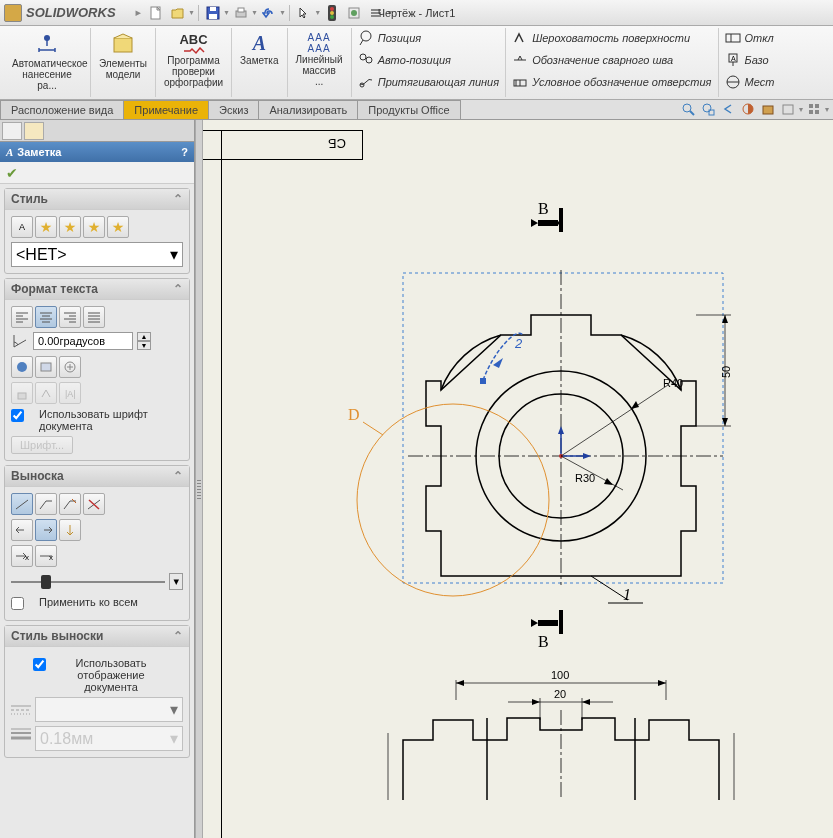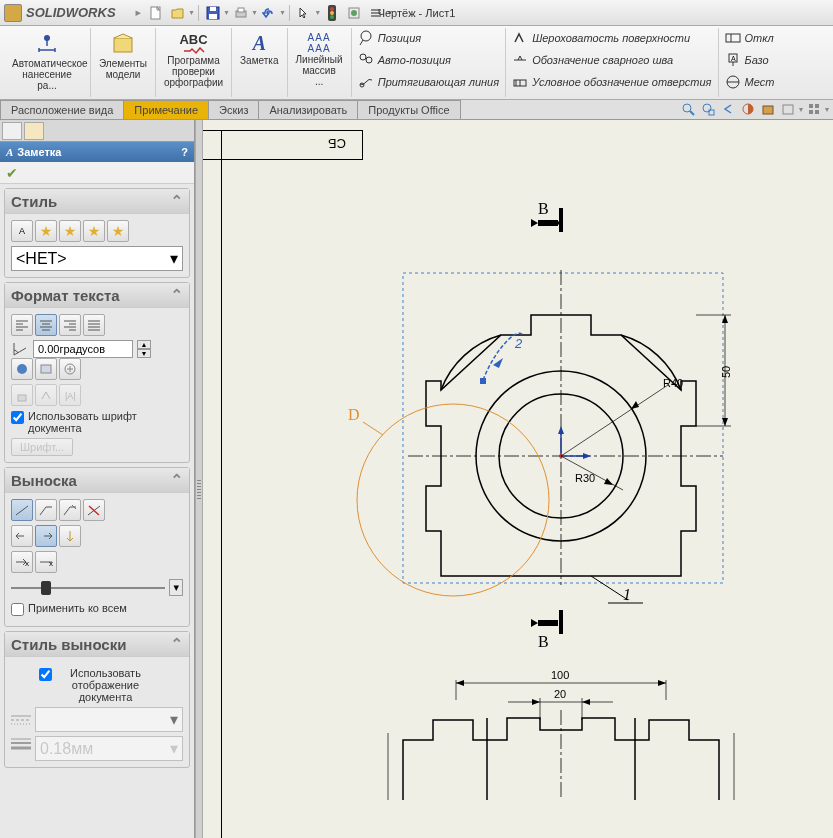--- a/index.html
+++ b/index.html
@@ -46,7 +46,7 @@
 
 
 .section { border: 1px solid #bbb; margin: 4px; border-radius: 3px; background: #e8e8e8; }
-.section-hdr { background: linear-gradient(#e8e8e8, #d0d0d0); padding: 3px 6px; font-weight: bold; color: #555; font-size: 15px; display: flex; align-items: flex-end; border-bottom: 1px solid #ccc; }
+.section-hdr { background: linear-gradient(#e8e8e8, #d0d0d0); padding: 3px 6px; font-weight: bold; color: #555; font-size: 12px; display: flex; align-items: flex-end; border-bottom: 1px solid #ccc; }
 .section-hdr .chev { margin-left: auto; color: #888; }
 .section-body { padding: 6px; }
 .btn-row { display: flex; gap: 2px; margin-bottom: 4px; flex-wrap: wrap; }

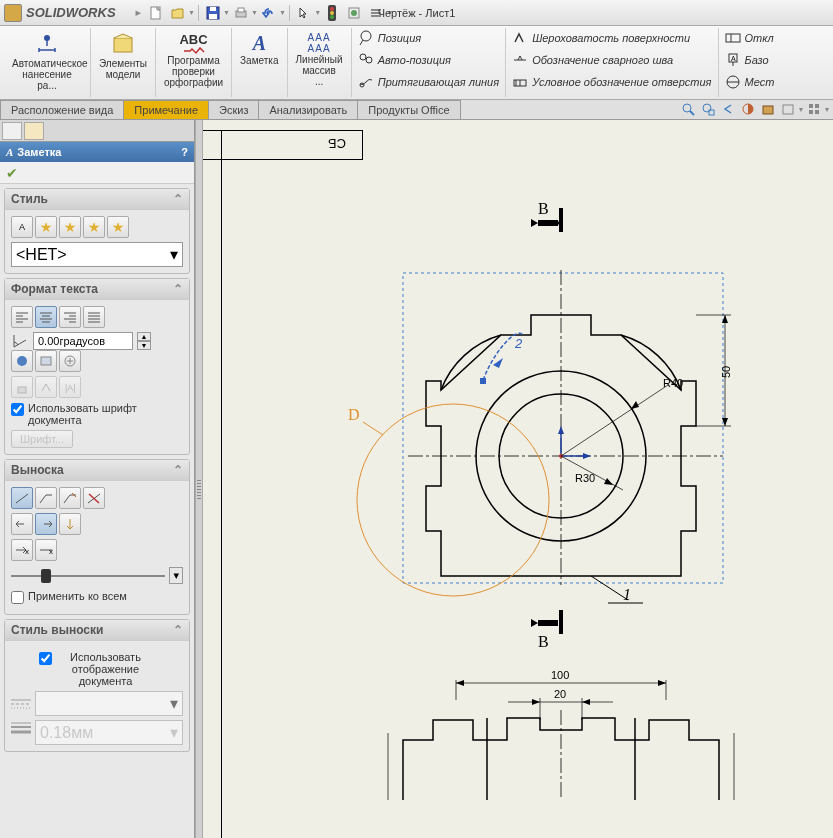--- a/index.html
+++ b/index.html
@@ -412,7 +412,7 @@
               </svg>
             </div>
         </div>
-        <div style="display:flex;align-items:center;gap:4px;">
+        <div style="display:flex;align-items:center;gap:4px;margin-bottom:6px;">
           <svg width="18" height="18">
               <path d="M3 15 L3 3 M3 15 L15 8" stroke="#555" fill="none"></path>
               <path d="M3 10 A5 5 0 0 1 7 13" stroke="#555" fill="none"></path>

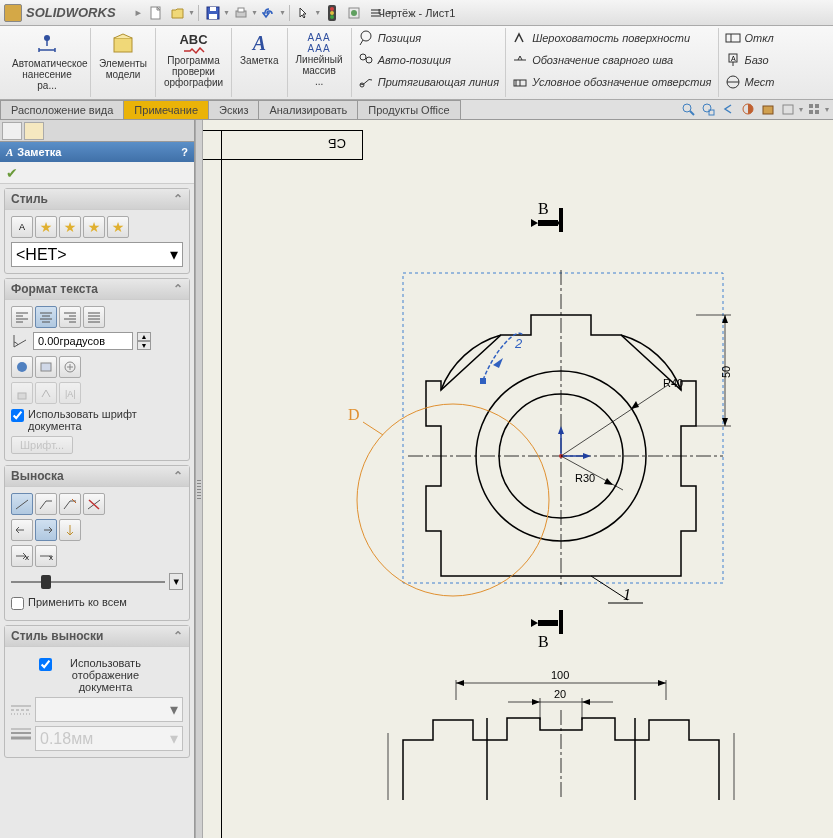--- a/index.html
+++ b/index.html
@@ -55,7 +55,7 @@
 .dropdown { width: 100%; border: 1px solid #999; background: white; padding: 2px 4px; font-size: 16px; display: flex; align-items: center; }
 .dropdown .dd-arrow { margin-left: auto; }
 .text-input { border: 1px solid #999; background: white; padding: 2px 4px; font-size: 11px; width: 100px; }
-.checkbox-row { display: flex; align-items: flex-start; gap: 4px; font-size: 11px; color: #333; margin: 4px 0; }
+.checkbox-row { display: flex; align-items: flex-start; gap: 15px; font-size: 11px; color: #333; margin: 4px 0; }
 .checkbox-row input { margin-top: 1px; }
 .font-btn { border: 1px solid #aaa; background: linear-gradient(#f8f8f8, #e0e0e0); padding: 2px 8px; font-size: 11px; cursor: pointer; border-radius: 2px; }
 .slider-row { display: flex; align-items: center; gap: 4px; }

